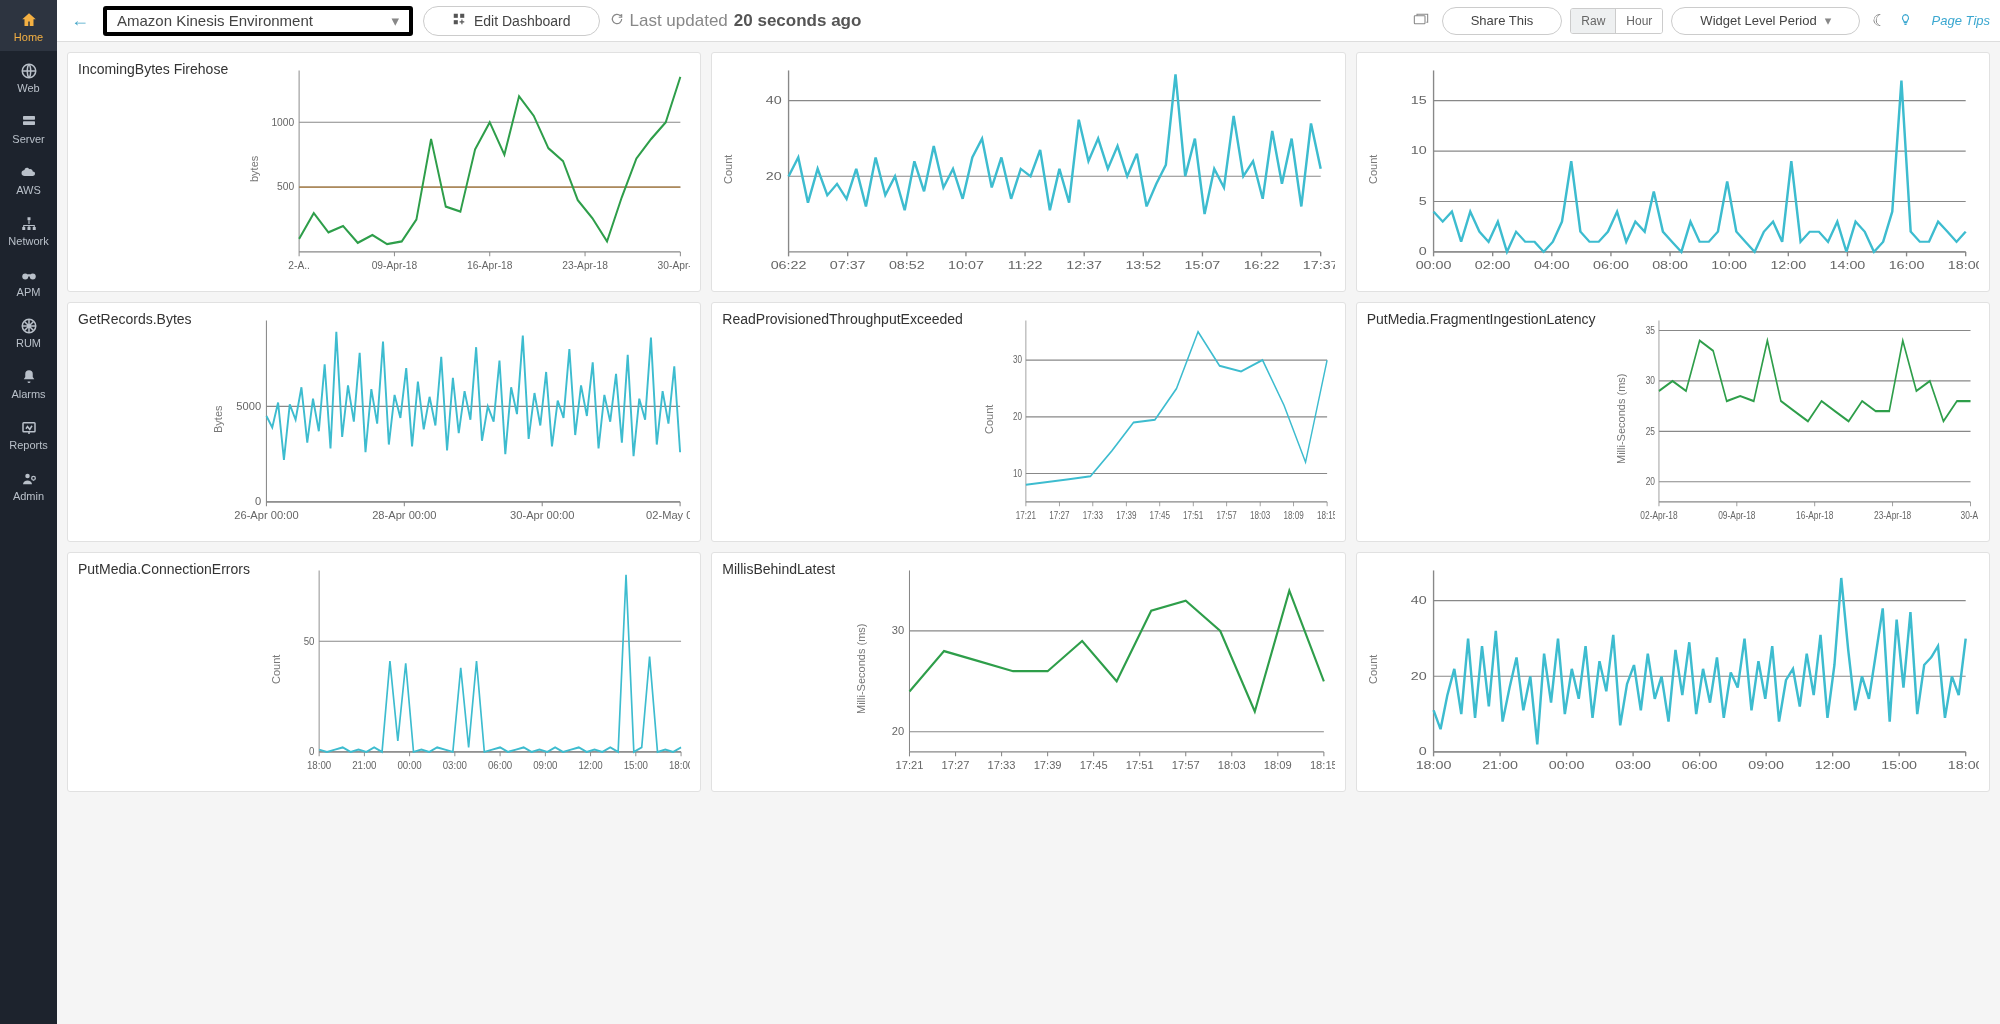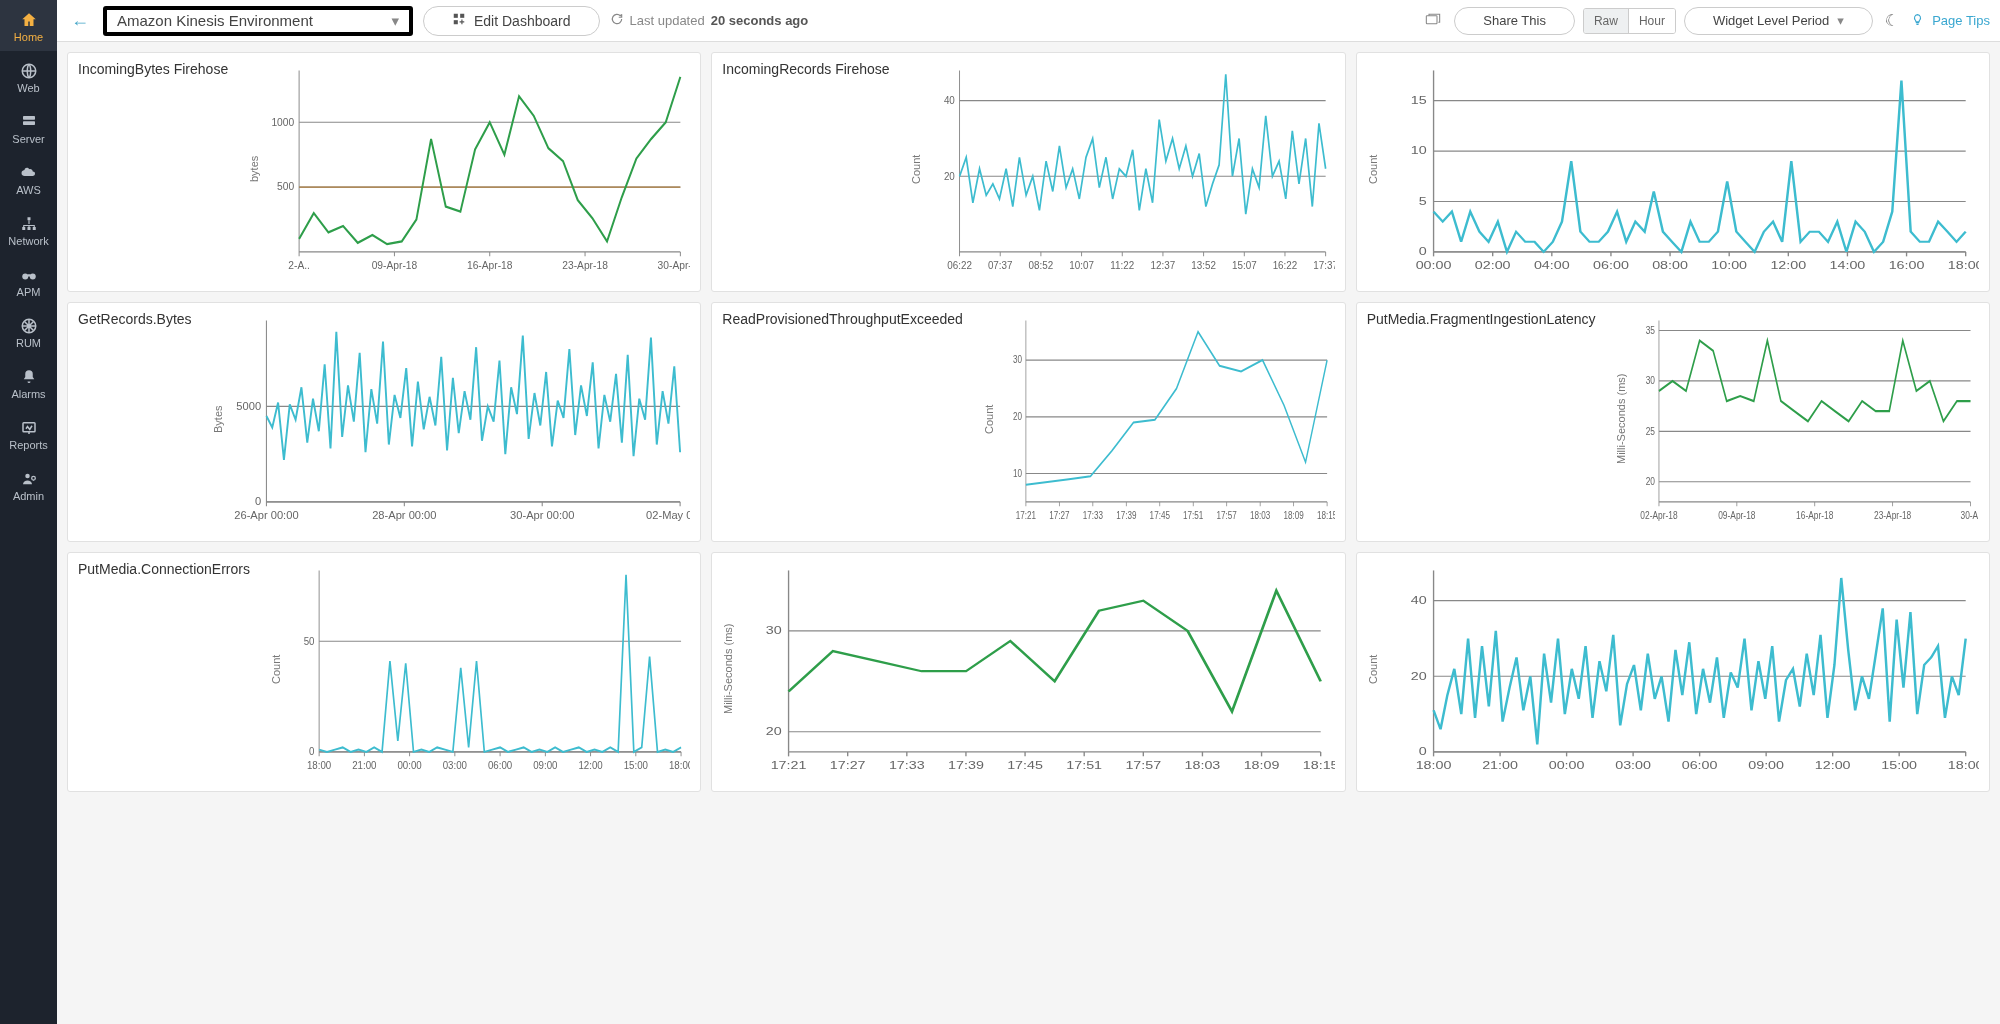--- a/index.html
+++ b/index.html
@@ -18,7 +18,7 @@
   .back-arrow { color: #4aa8c9; font-size: 18px; cursor: pointer; padding: 0 4px; }
   .env-select { flex: 0 0 310px; height: 30px; border: 4px solid #000000; border-radius: 3px; display: flex; align-items: center; justify-content: space-between; padding: 0 10px; background: #fff; cursor: pointer; font-size: 15px; color: #444; }
   .btn { height: 30px; border: 1px solid #ccc; border-radius: 15px; background: #fff; display: inline-flex; align-items: center; padding: 0 28px; cursor: pointer; font-size: 14px; gap: 8px; color: #444; }
-  .last-updated { color: #888; font-size: 13px; display: flex; align-items: center; gap: 6px; }
+  .last-updated { color: #888; font-size: 17px; display: flex; align-items: center; gap: 6px; }
   .last-updated .bold { font-weight: bold; color: #555; }
   .topbar-right { margin-left: auto; display: flex; align-items: center; gap: 8px; }
   .seg { display: inline-flex; border: 1px solid #ccc; border-radius: 3px; overflow: hidden; height: 26px; }

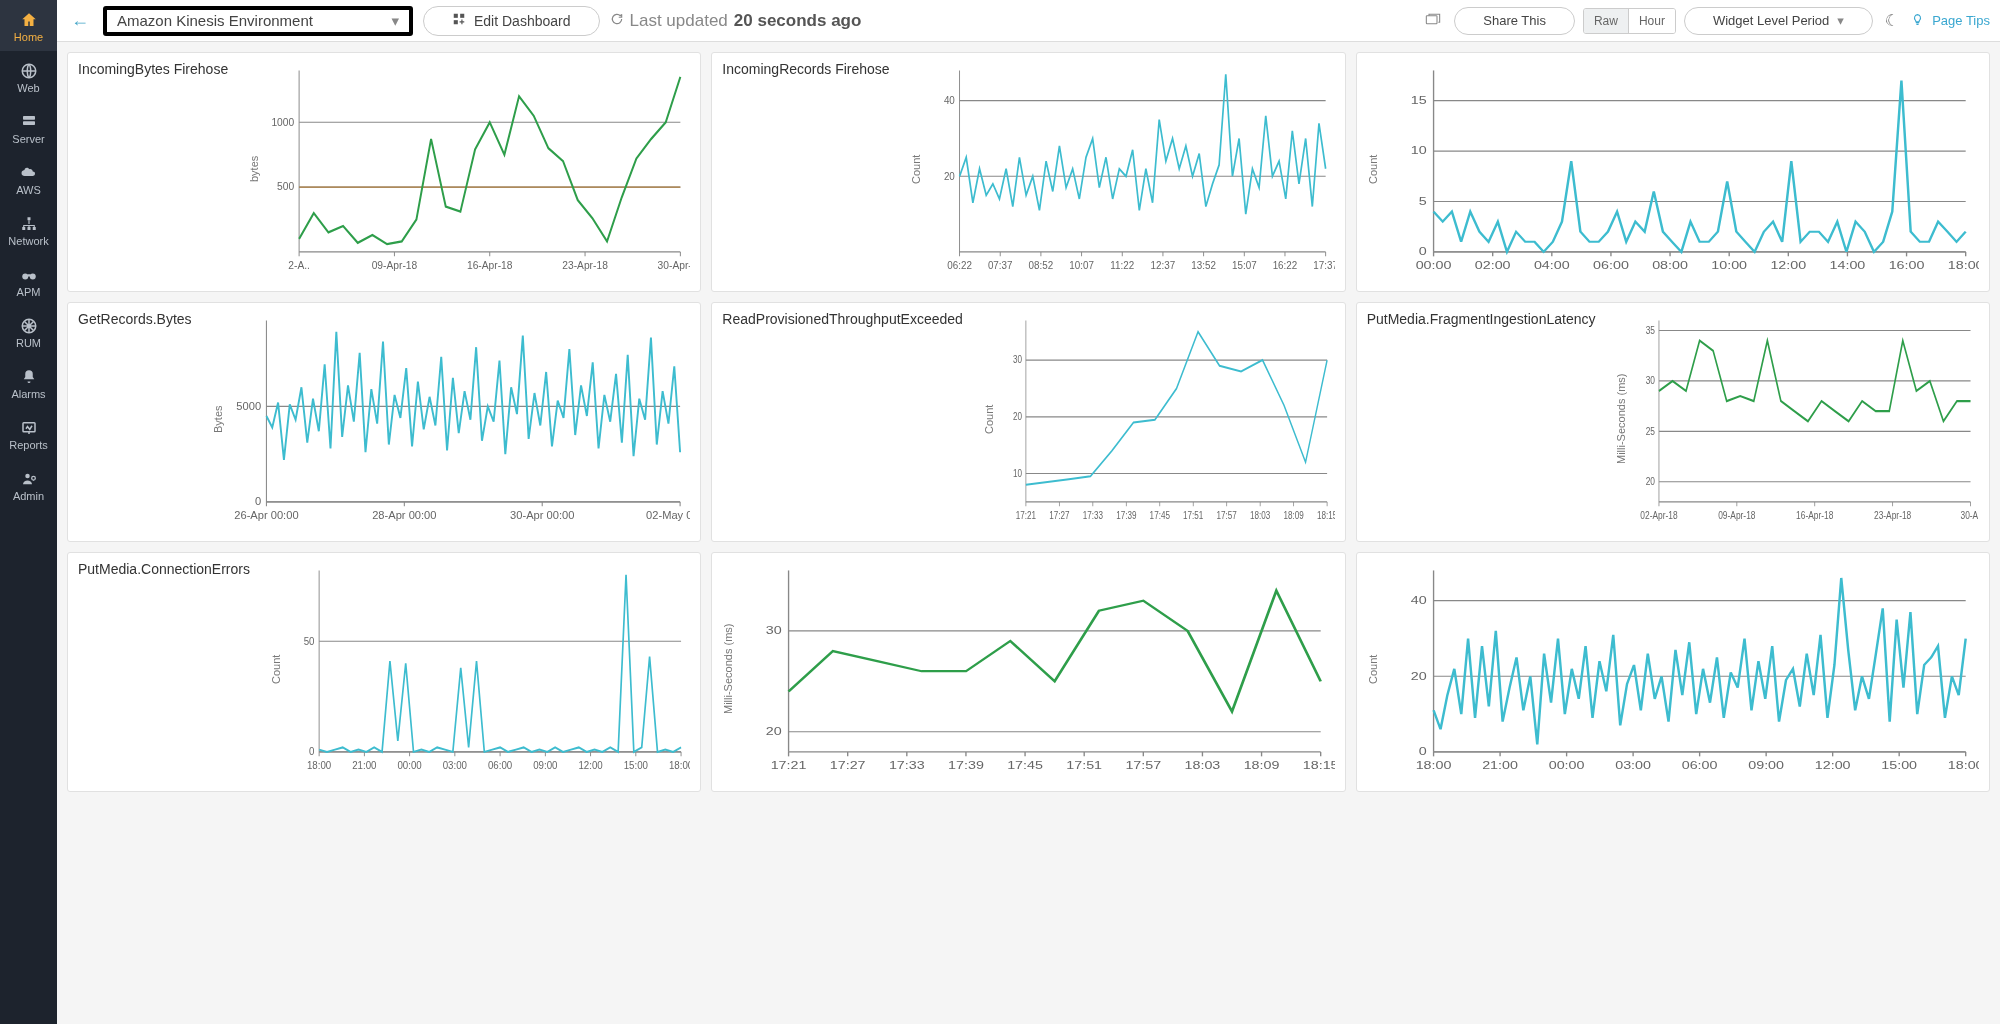--- a/index.html
+++ b/index.html
@@ -26,7 +26,7 @@
   .seg button.active { background: #eef0f1; }
   .seg button + button { border-left: 1px solid #ccc; }
   .icon-btn { color: #666; cursor: pointer; padding: 4px; }
-  .page-tips { color: #3aa7d0; font-size: 13px; cursor: pointer; display: flex; align-items: center; gap: 8px; }
+  .page-tips { color: #3aa7d0; font-size: 13px; cursor: pointer; display: flex; align-items: center; gap: 20px; font-style: italic; }
   
   .dash { flex: 1; overflow: auto; padding: 10px; }
   .grid { display: grid; grid-template-columns: repeat(3, 1fr); gap: 10px; }

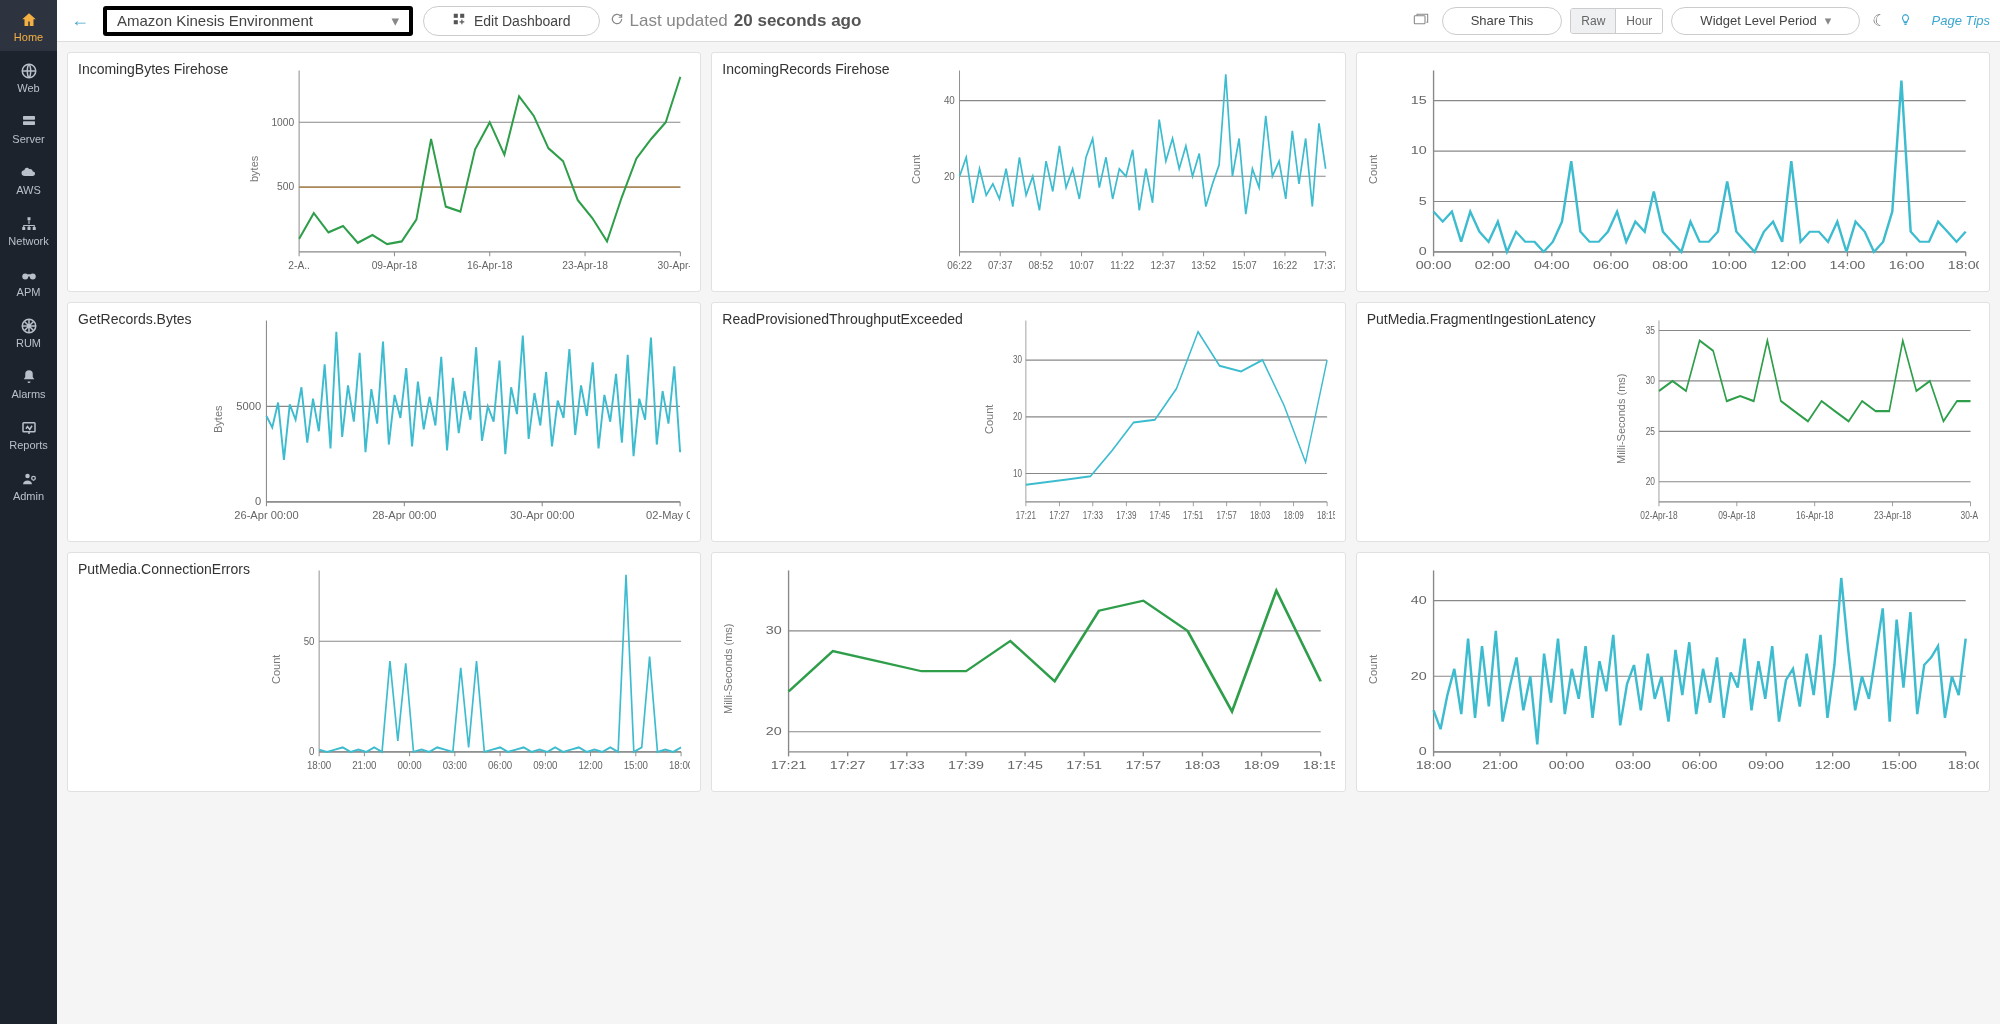--- a/index.html
+++ b/index.html
@@ -237,7 +237,6 @@
     </div>
   </div>
   <div class="card">
-    <div class="card-title">IncomingRecords Firehose</div>
     <div class="chart-wrap">
       <div class="ylabel">Count</div>
       <div class="plot">

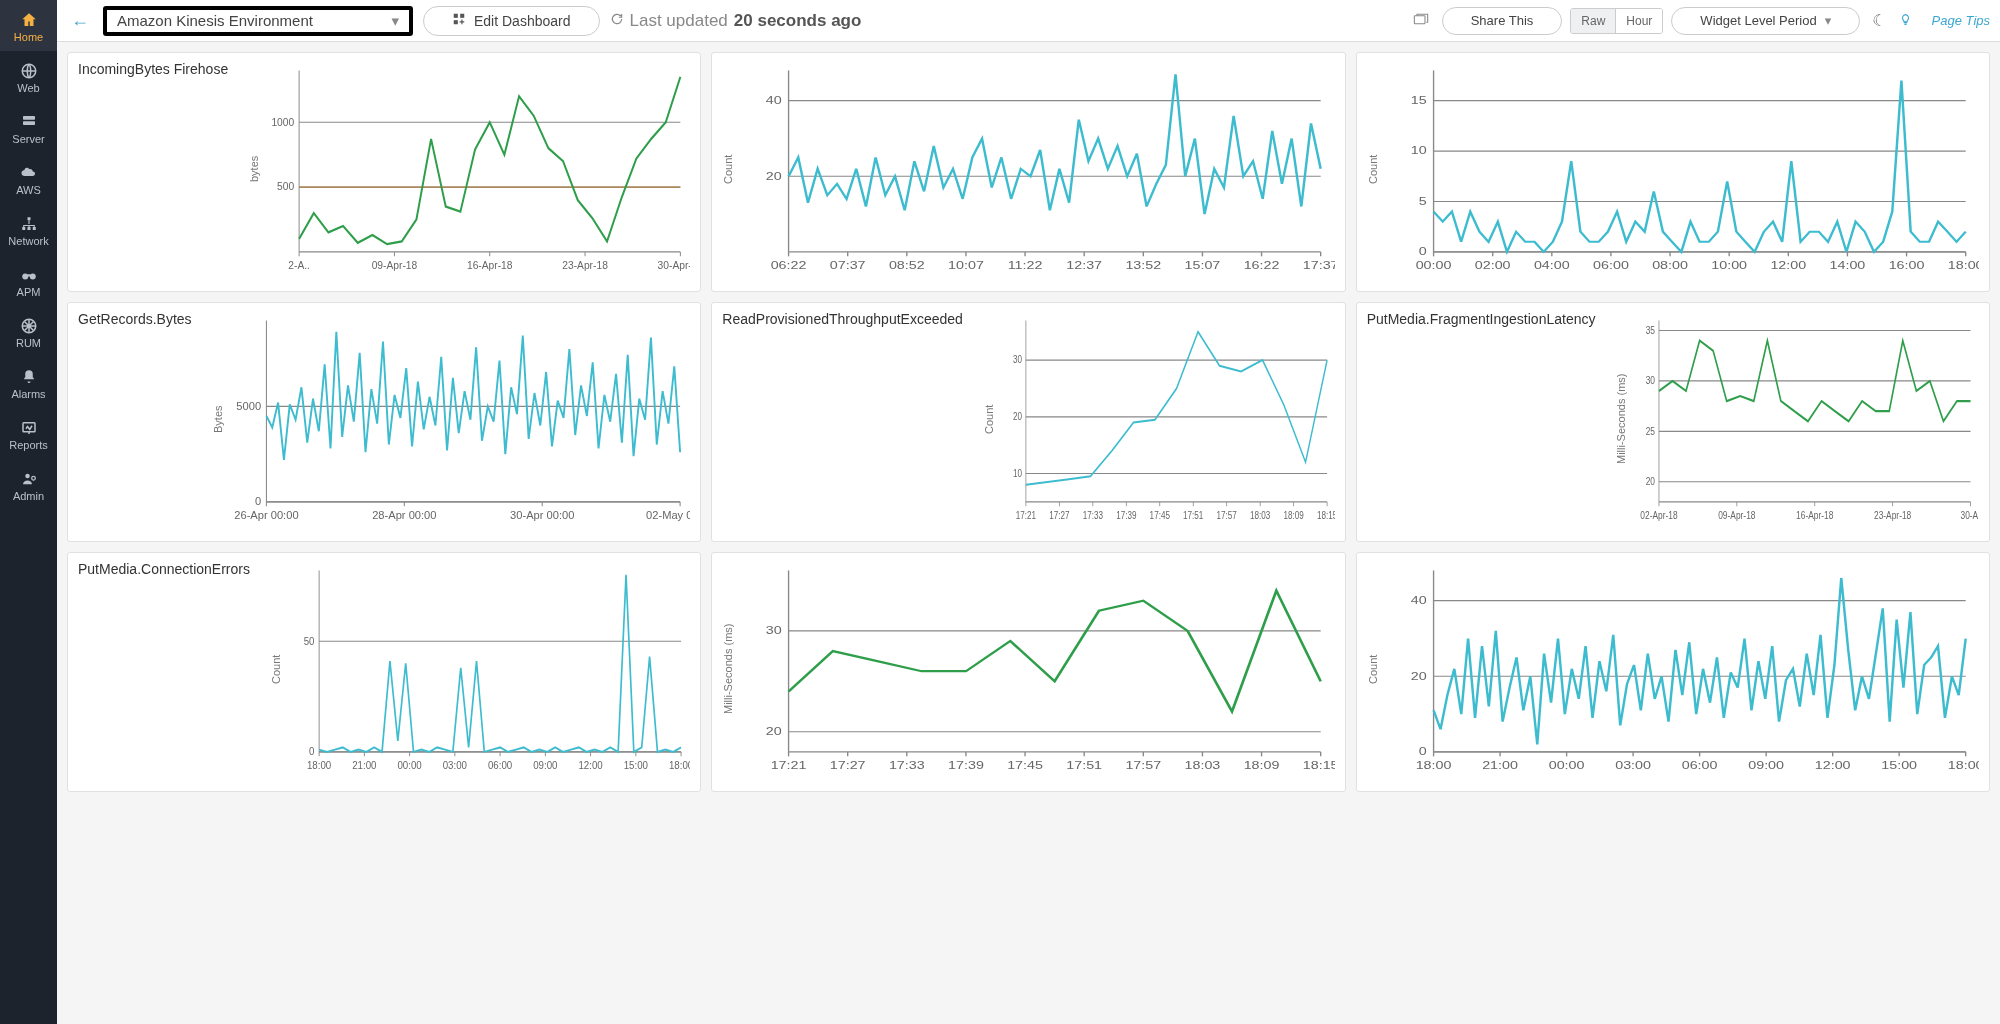--- a/index.html
+++ b/index.html
@@ -461,6 +461,7 @@
     </div>
   </div>
   <div class="card">
+    <div class="card-title">MillisBehindLatest</div>
     <div class="chart-wrap">
       <div class="ylabel">Milli-Seconds (ms)</div>
       <div class="plot">

